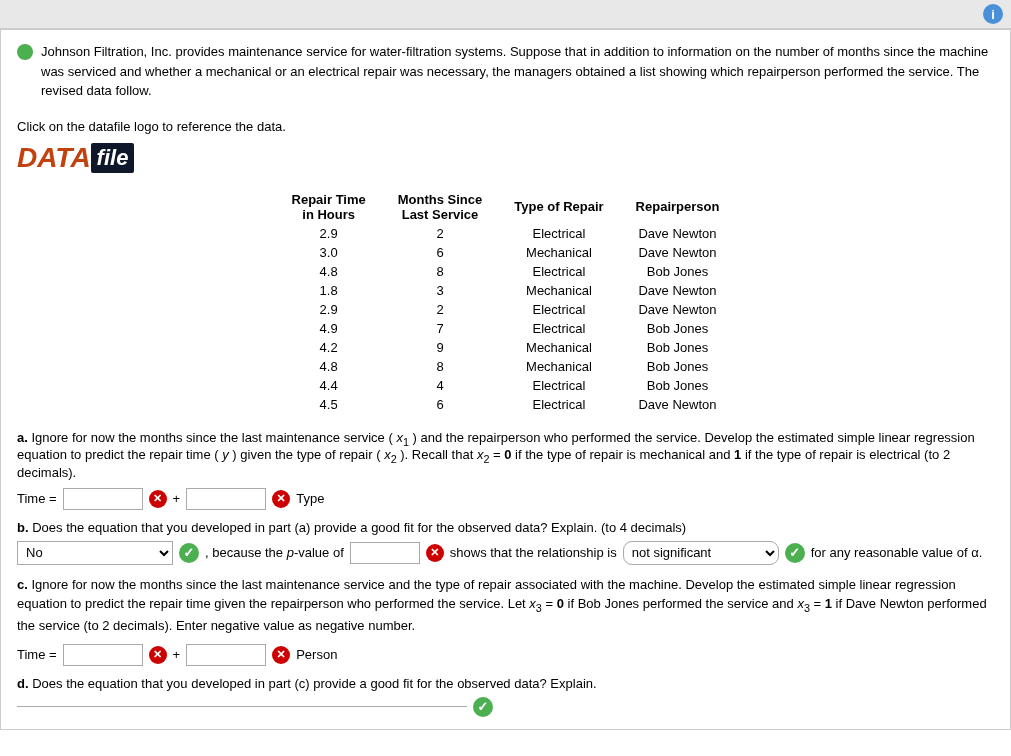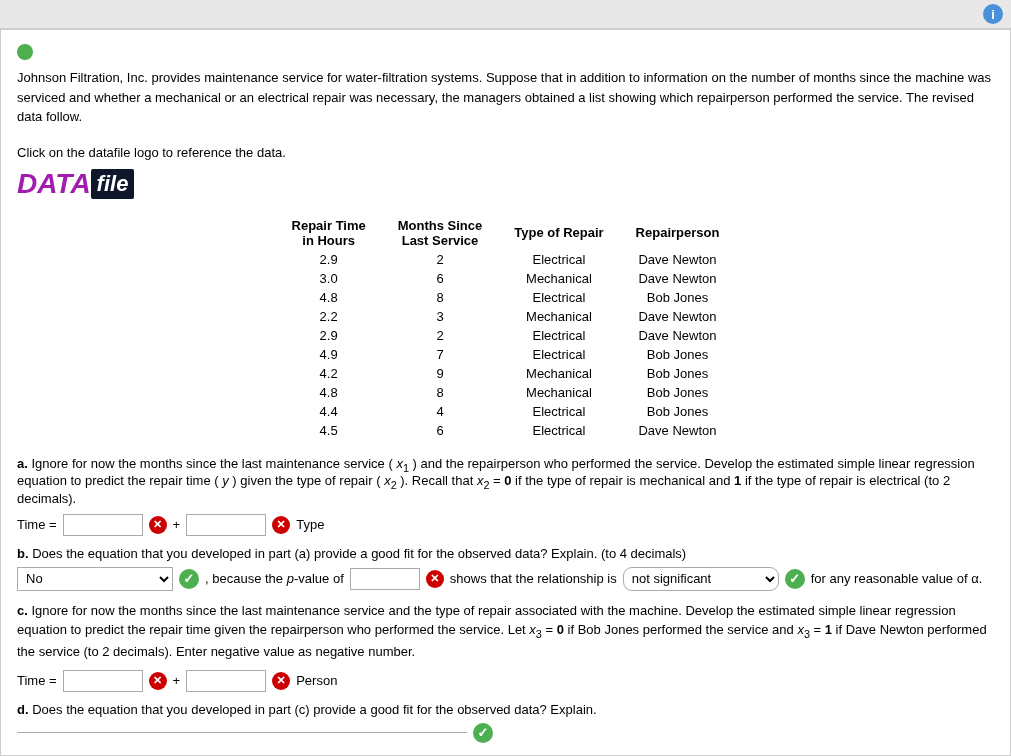--- a/index.html
+++ b/index.html
@@ -167,7 +167,7 @@
 <div class="main-content">
 
   
-  <div style="display:flex;align-items:flex-start;gap:8px;margin-bottom:8px;flex-direction:column;">
+  <div style="display:flex;align-items:flex-start;gap:8px;margin-bottom:8px;">
     <span style="width:16px;height:16px;background:#4CAF50;border-radius:50%;margin-top:2px;flex-shrink:0;display:inline-block;"></span>
     <p class="intro-text">Johnson Filtration, Inc. provides maintenance service for water-filtration systems. Suppose that in addition to information on the number of months since the machine was serviced and whether a mechanical or an electrical repair was necessary, the managers obtained a list showing which repairperson performed the service. The revised data follow.</p>
   </div>

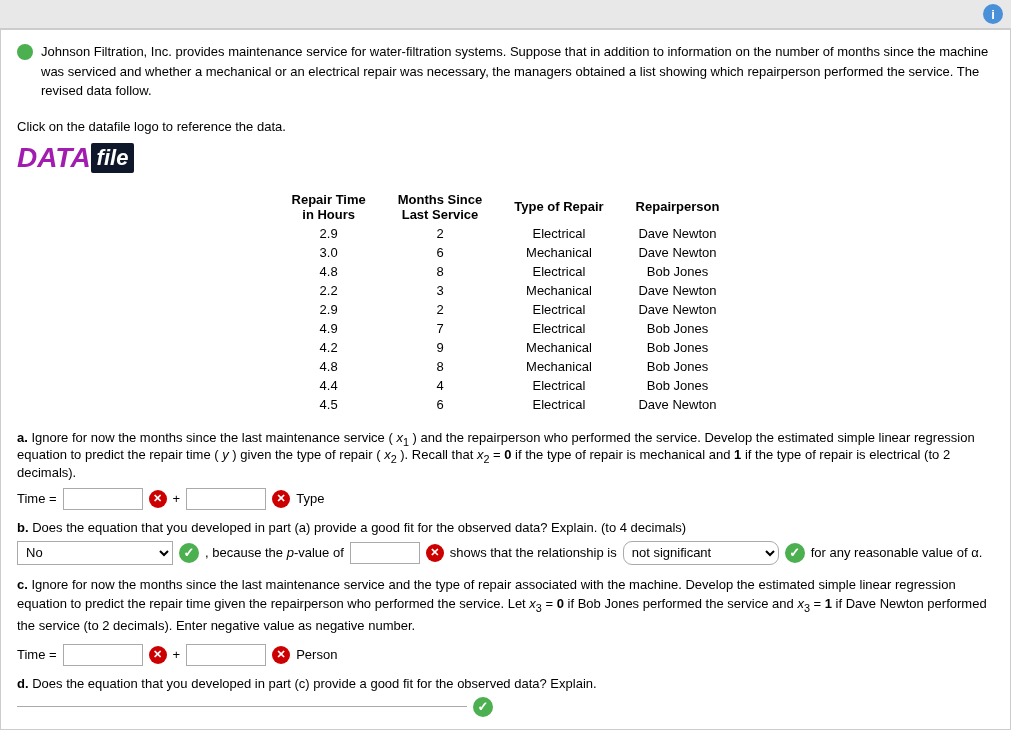--- a/index.html
+++ b/index.html
@@ -39,7 +39,7 @@
     .data-logo .data-part {
       font-size: 28px;
       font-weight: bold;
-      color: #a21caf;
+      color: #c2410c;
       font-style: italic;
     }
     .data-logo .file-part {

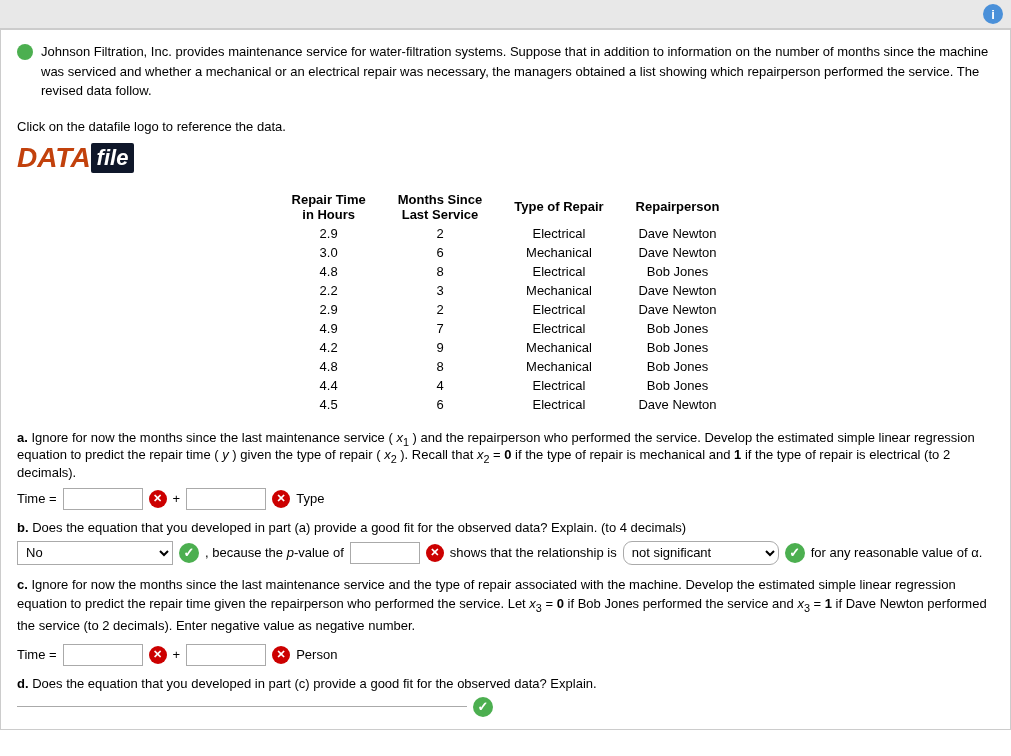--- a/index.html
+++ b/index.html
@@ -220,7 +220,7 @@
     <td>Bob Jones</td>
   </tr>
         <tr>
-    <td>2.2</td>
+    <td>1.8</td>
     <td>3</td>
     <td>Mechanical</td>
     <td>Dave Newton</td>

